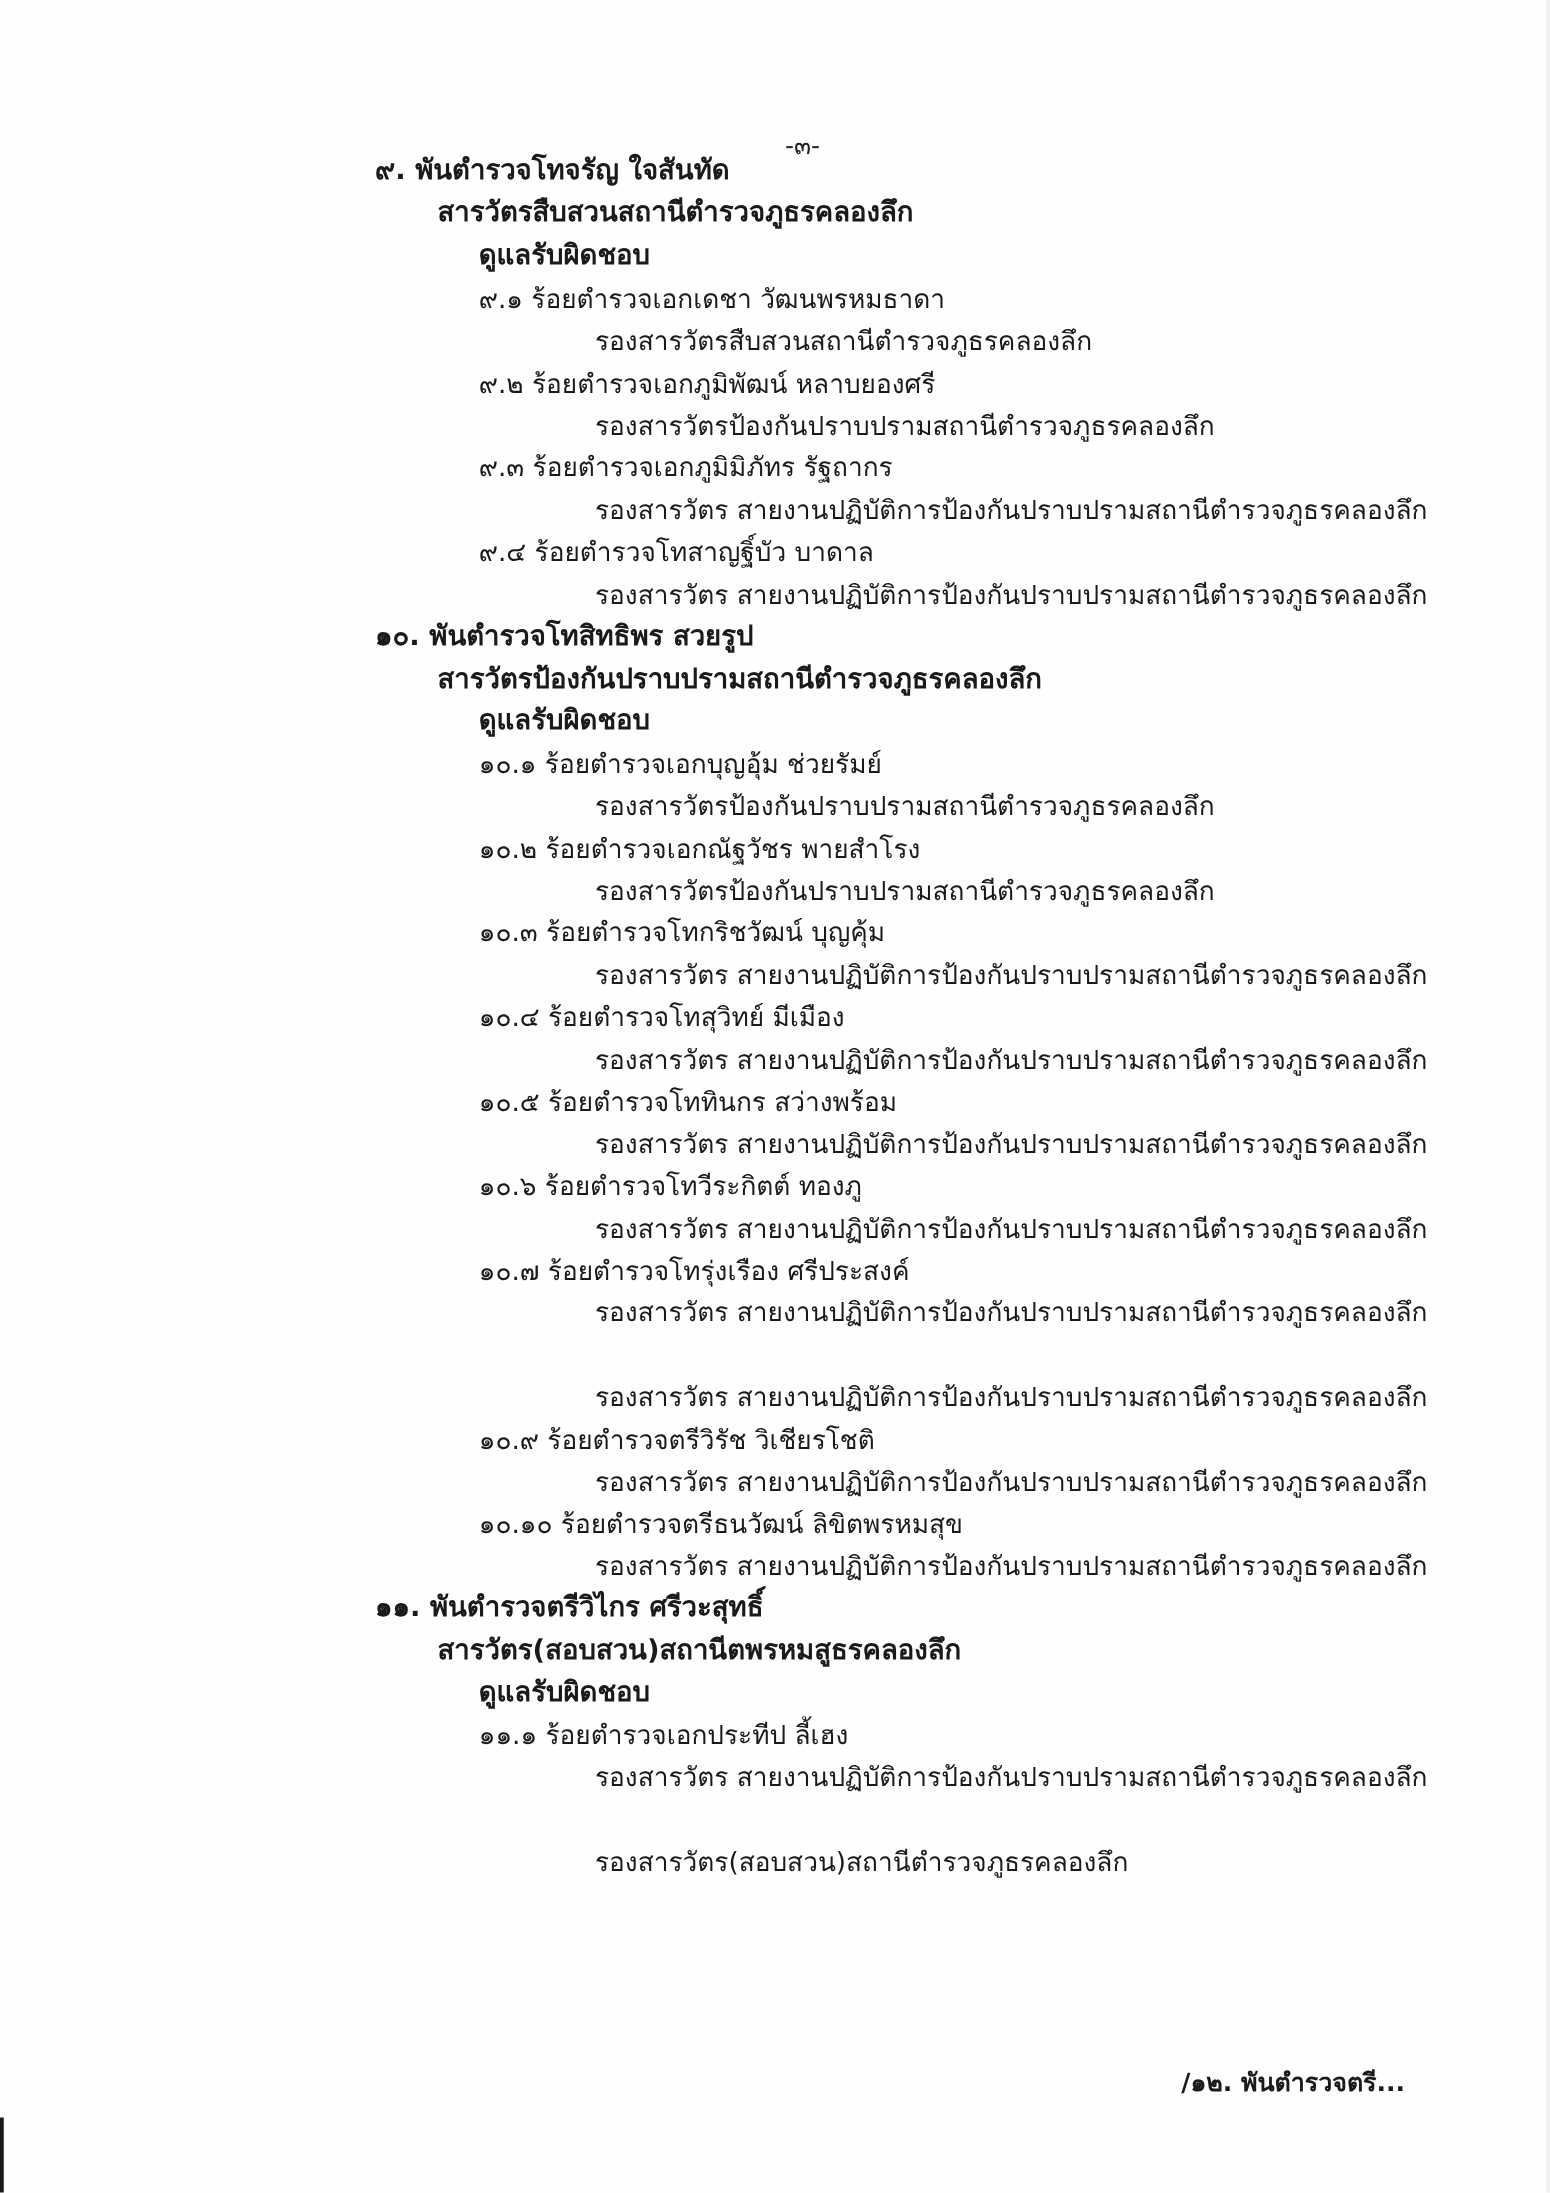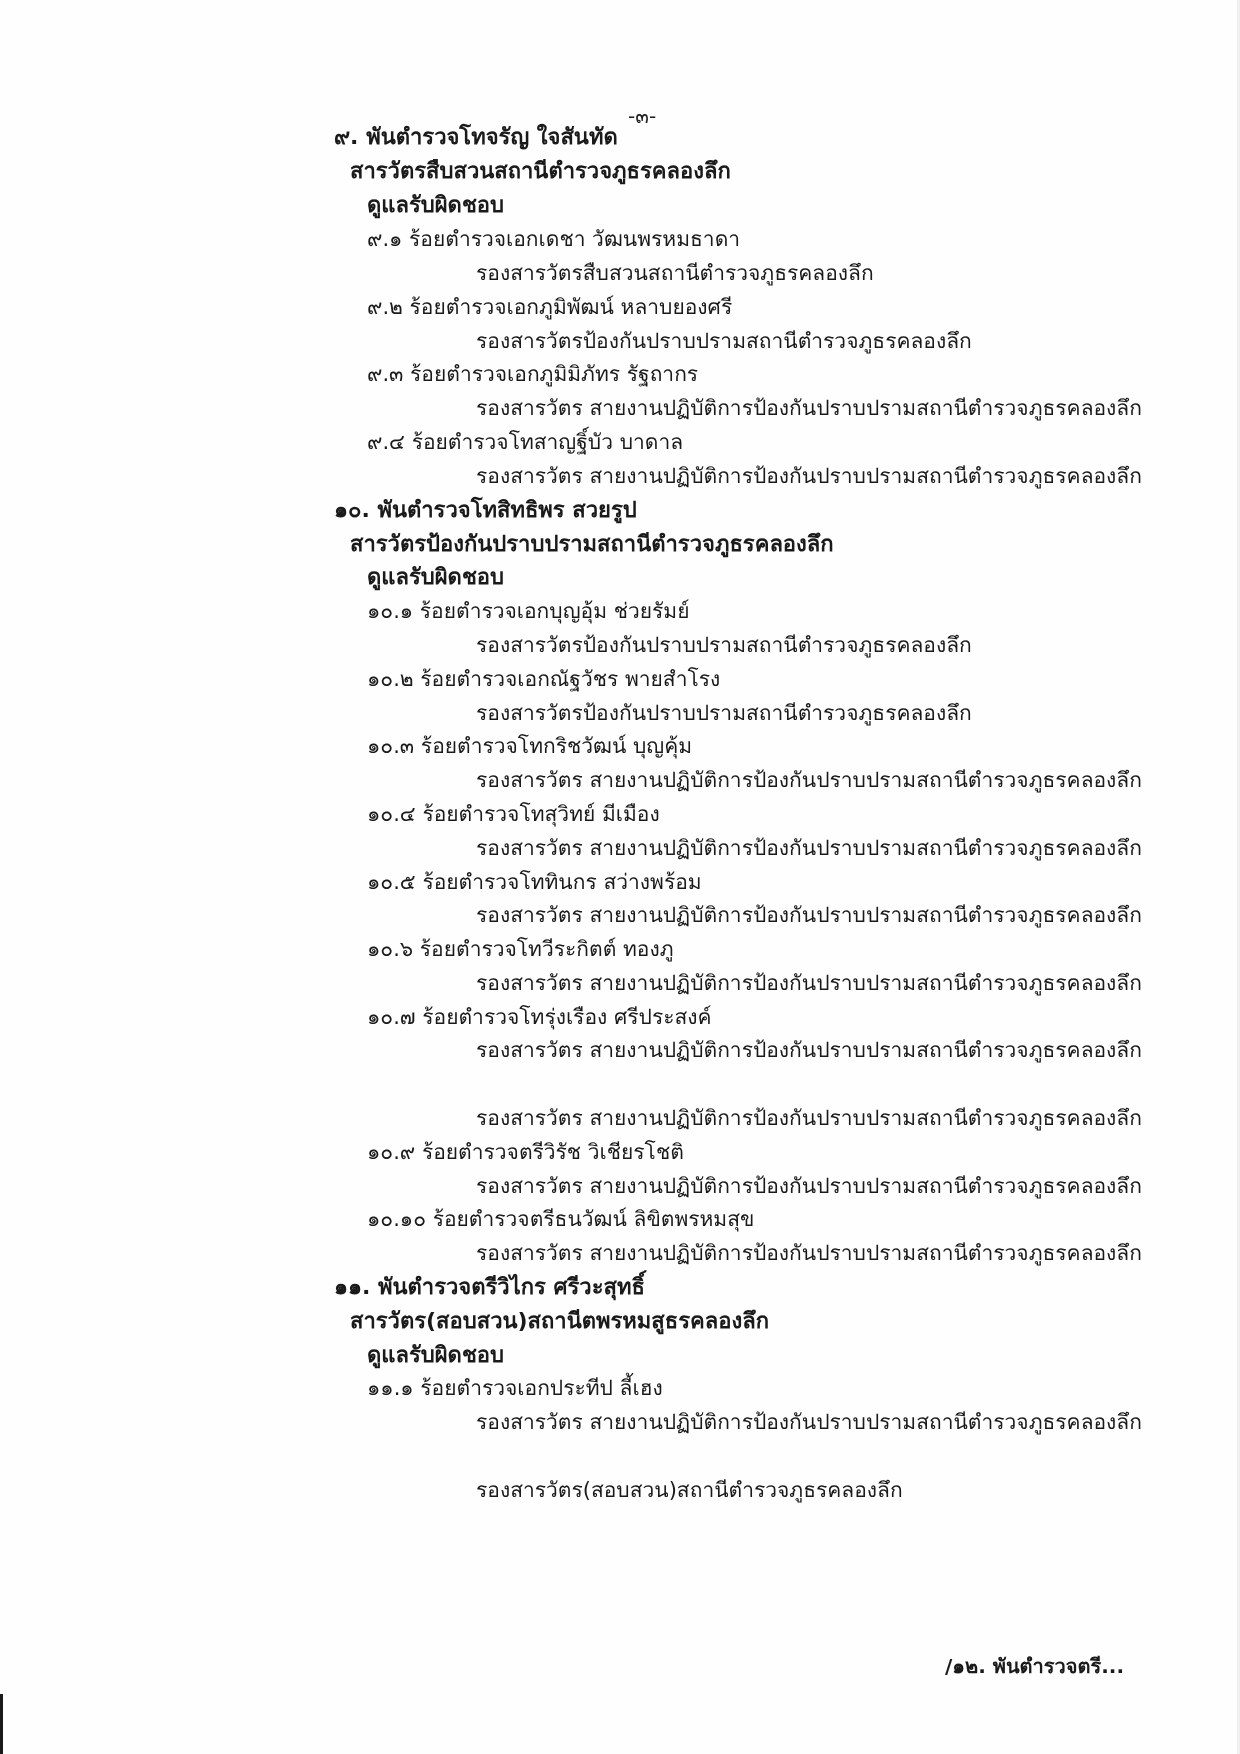--- a/index.html
+++ b/index.html
@@ -39,7 +39,7 @@
       font-weight: bold;
       font-size: 22px;
     }
-    .lvl0 { left: 334px; text-align: center; }
+    .lvl0 { left: 300px; text-align: center; }
     .lvl1 { left: 350px; }
     .lvl2 { left: 367px; text-align: center; }
     .lvl3 { left: 440px; margin-left: 36px; }

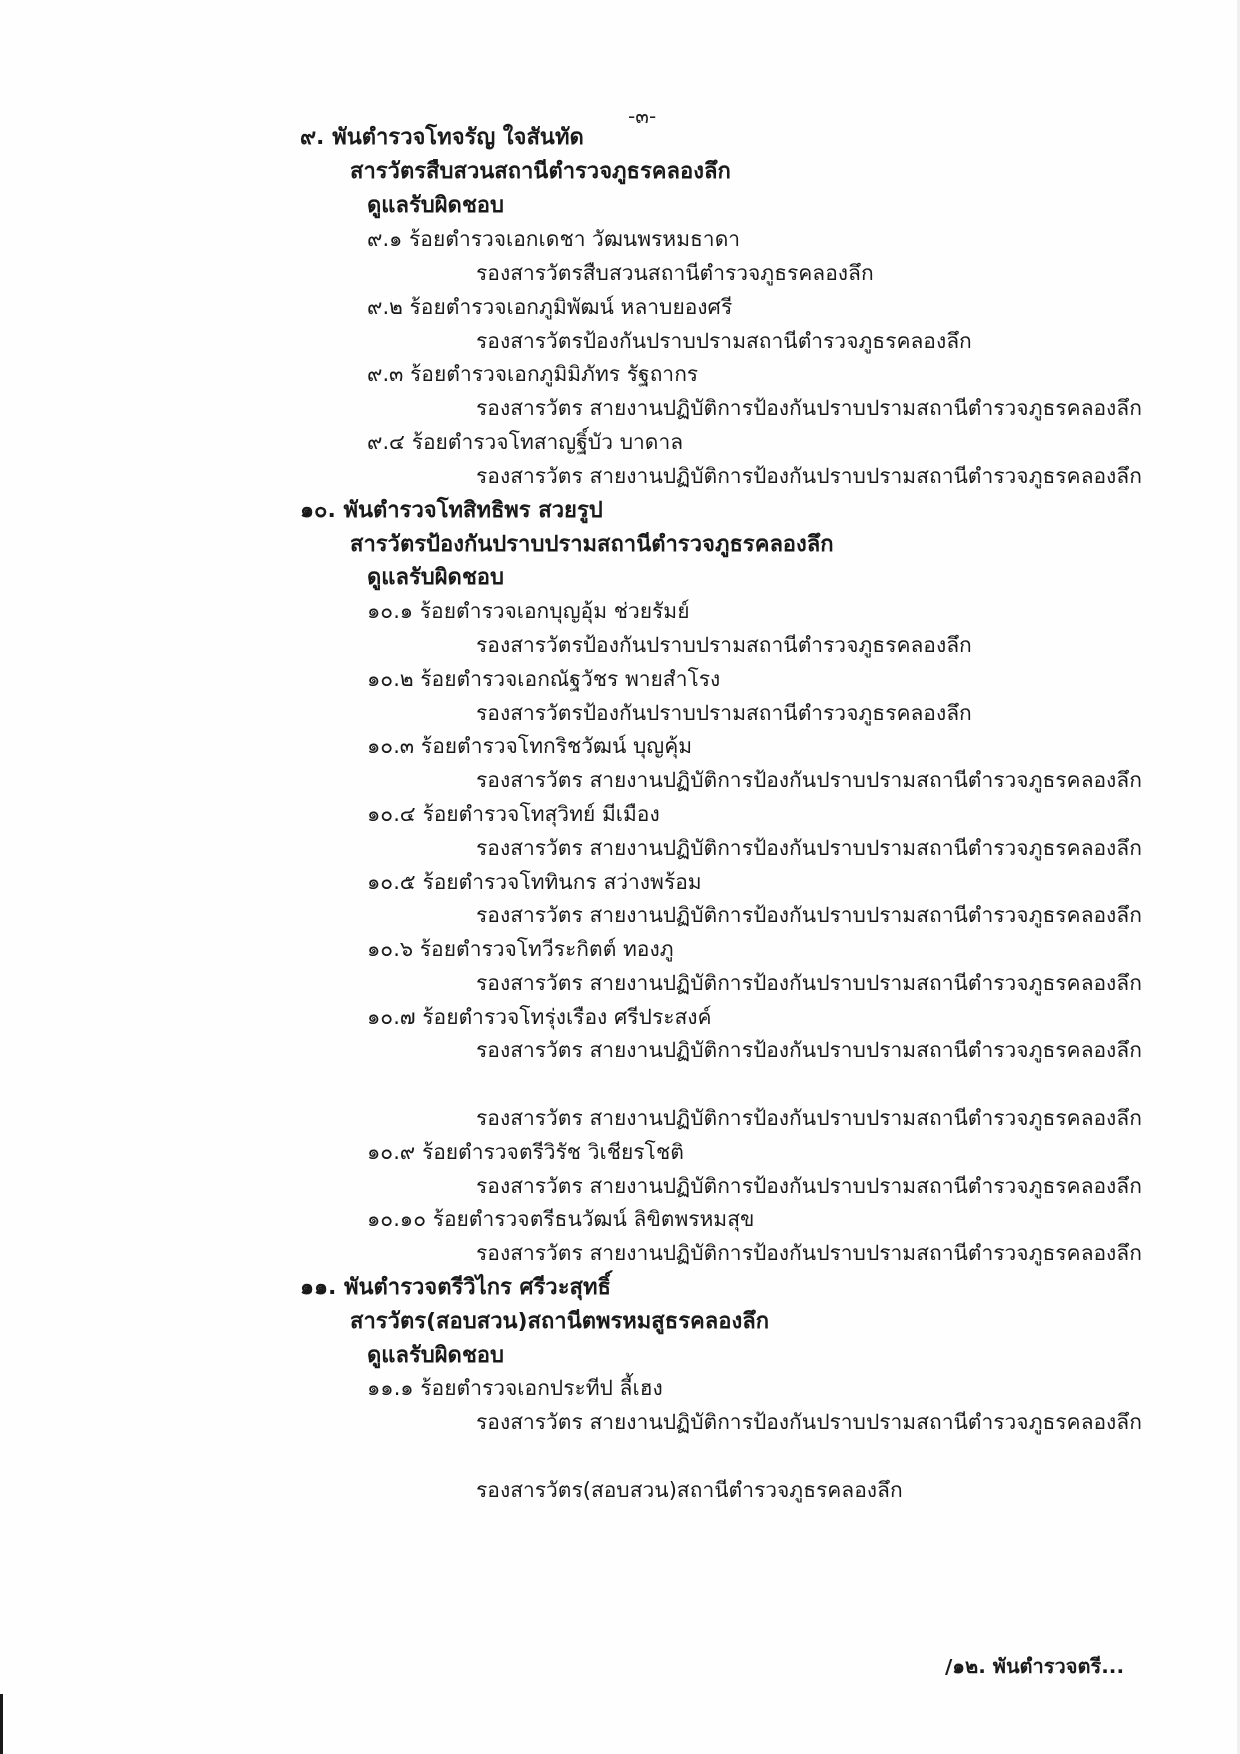--- a/index.html
+++ b/index.html
@@ -41,7 +41,7 @@
     }
     .lvl0 { left: 300px; text-align: center; }
     .lvl1 { left: 350px; }
-    .lvl2 { left: 367px; text-align: center; }
+    .lvl2 { left: 383px; text-align: center; }
     .lvl3 { left: 440px; margin-left: 36px; }
     .continuation {
       position: absolute;

